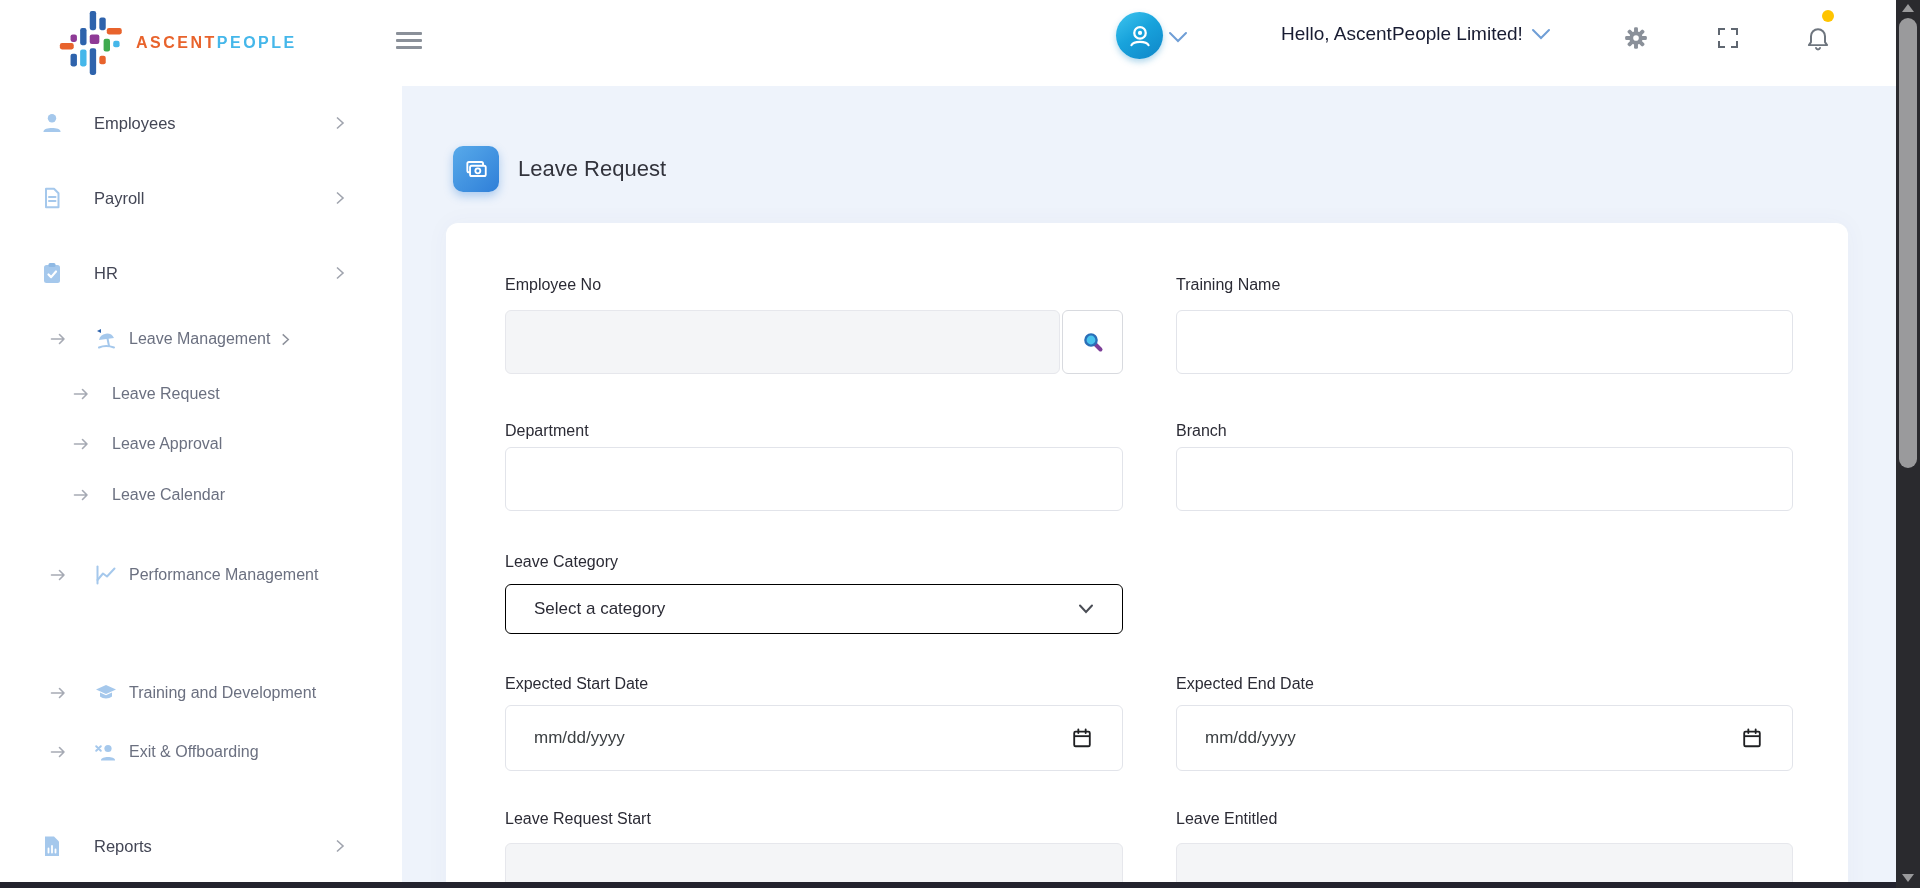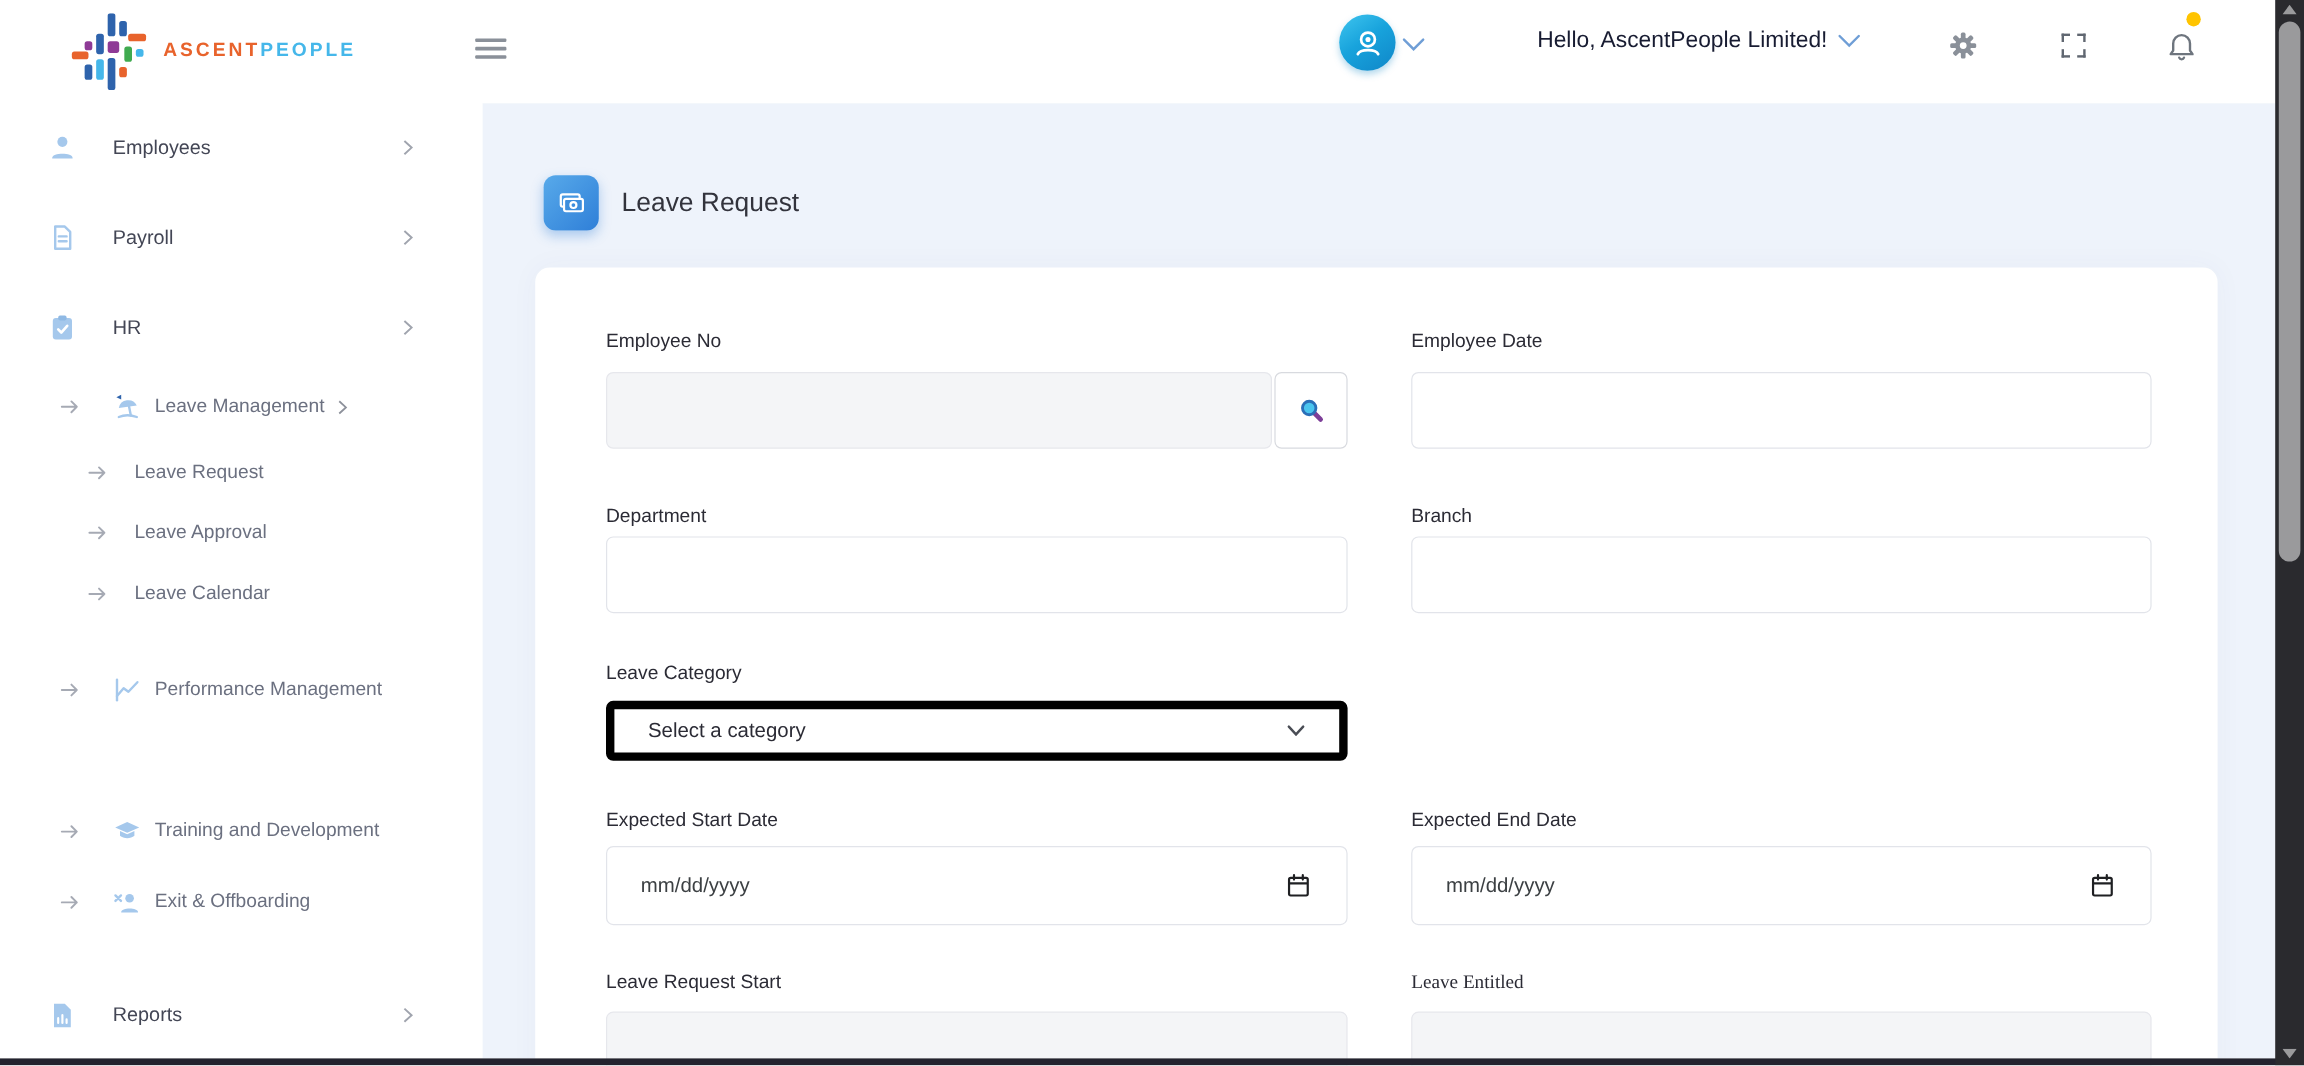--- a/index.html
+++ b/index.html
@@ -321,7 +321,7 @@
         </svg>
       </div>
 
-      <div class="fld-label col-r" style="top:53px;">Employee Date</div>
+      <div class="fld-label col-r" style="top:53px;">Training Name</div>
       <input class="inp w-r col-r" style="top: 87px;">
 
       <div class="fld-label col-l" style="top:199px;">Department</div>

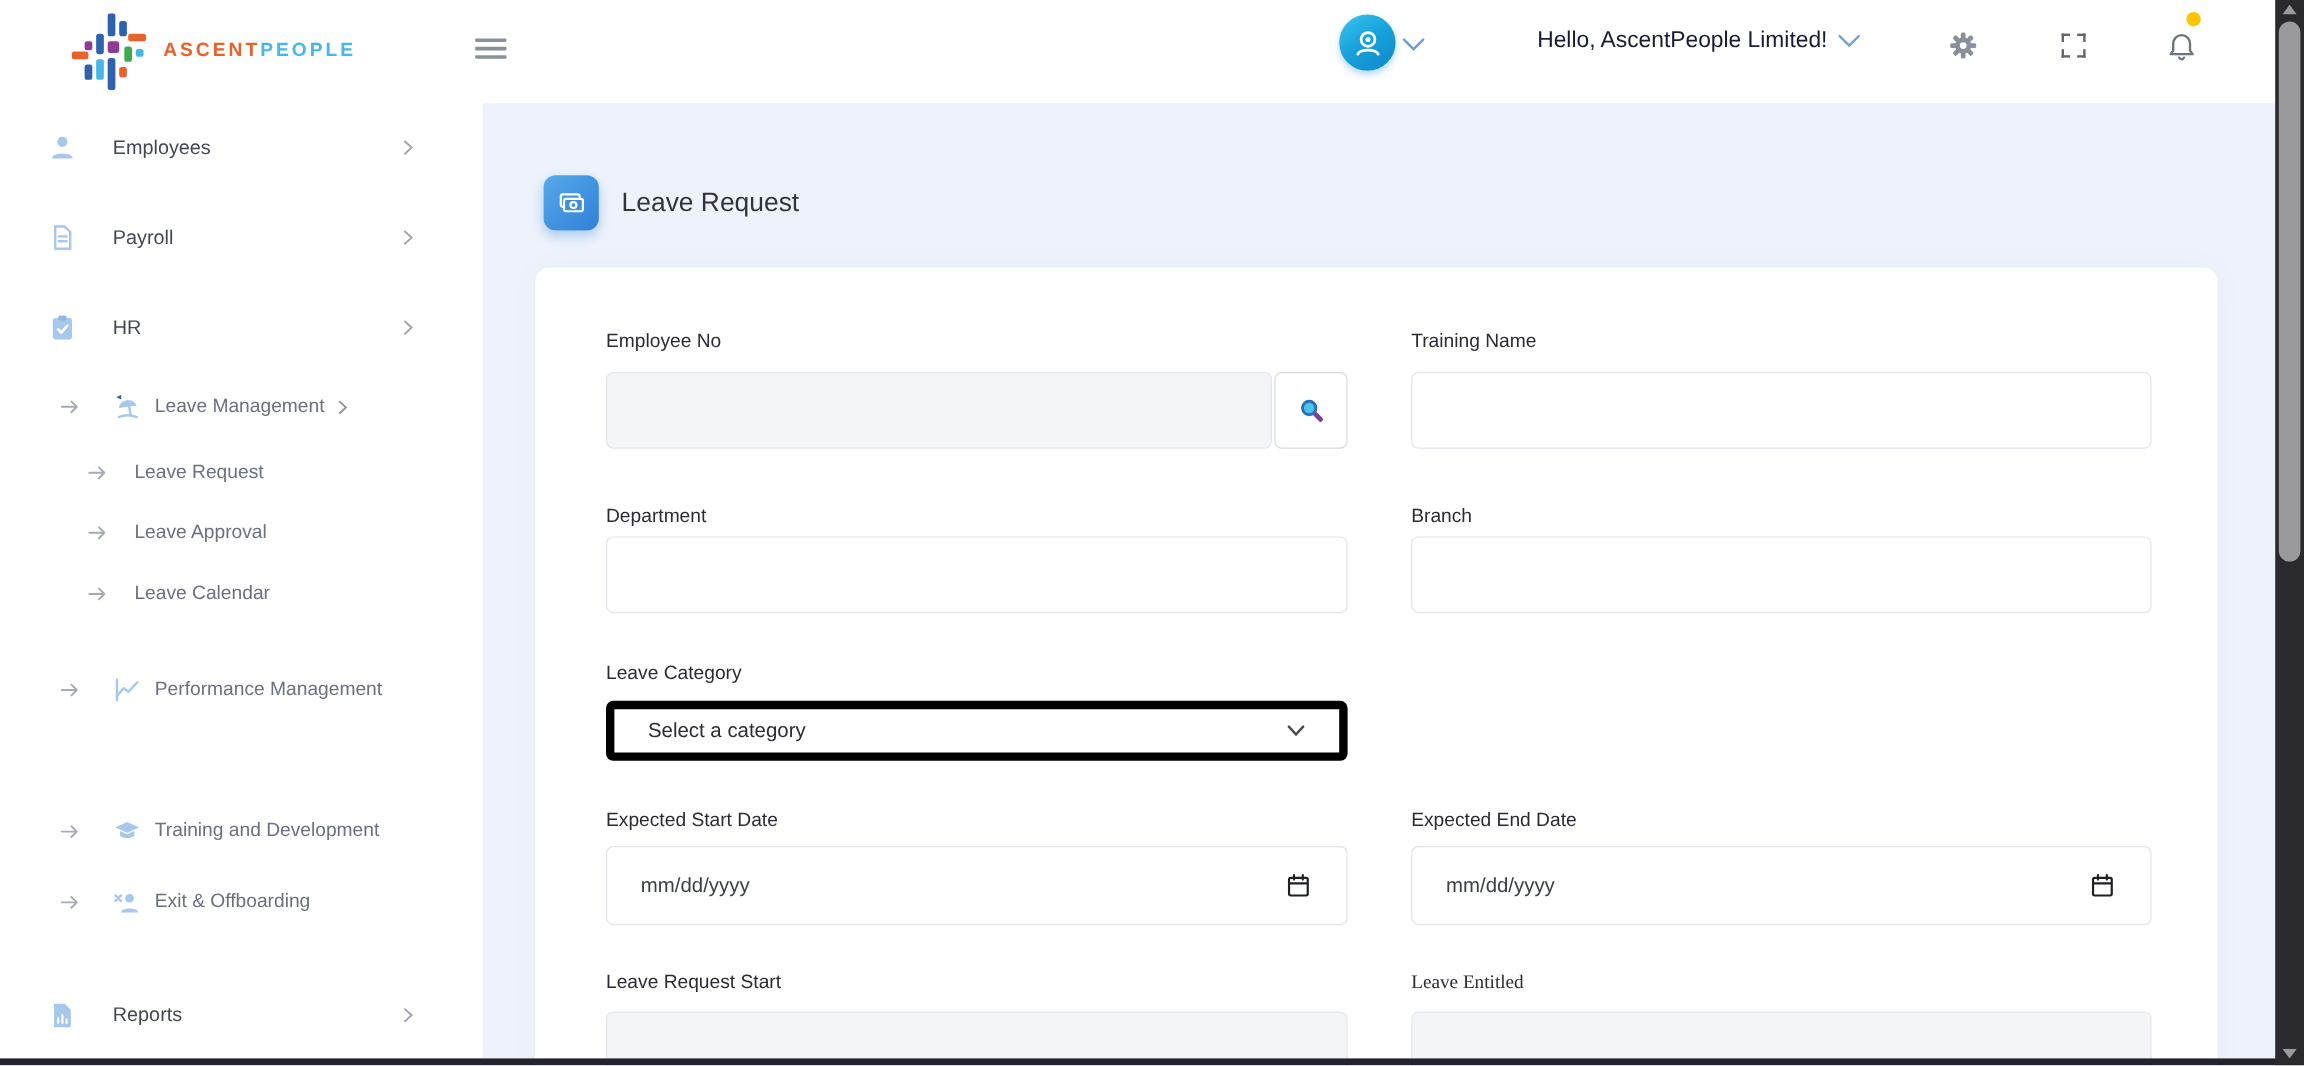--- a/index.html
+++ b/index.html
@@ -77,7 +77,7 @@
 
   .search-btn { position:absolute; left:616px; top:87px; width:61px; height:64px; background:#fff; border:1px solid #d8dadf; border-radius:6px; display:flex; align-items:center; justify-content:center; cursor:pointer; }
 
-  .select { position:absolute; left:59px; top:361px; width:618px; height:50px; border:7px solid #000000; border-radius:6px; background:#fff; display:flex; align-items:center; padding:0 28px; font-size:17px; color:#2b2b35; cursor:pointer; }
+  .select { position:absolute; left:59px; top:361px; width:618px; height:50px; border:1px solid #000000; border-radius:6px; background:#fff; display:flex; align-items:center; padding:0 28px; font-size:17px; color:#2b2b35; cursor:pointer; }
   .select .sel-chev { margin-left:auto; width:16px; height:12px; }
 
   .date-wrap { position:absolute; height:66px; }

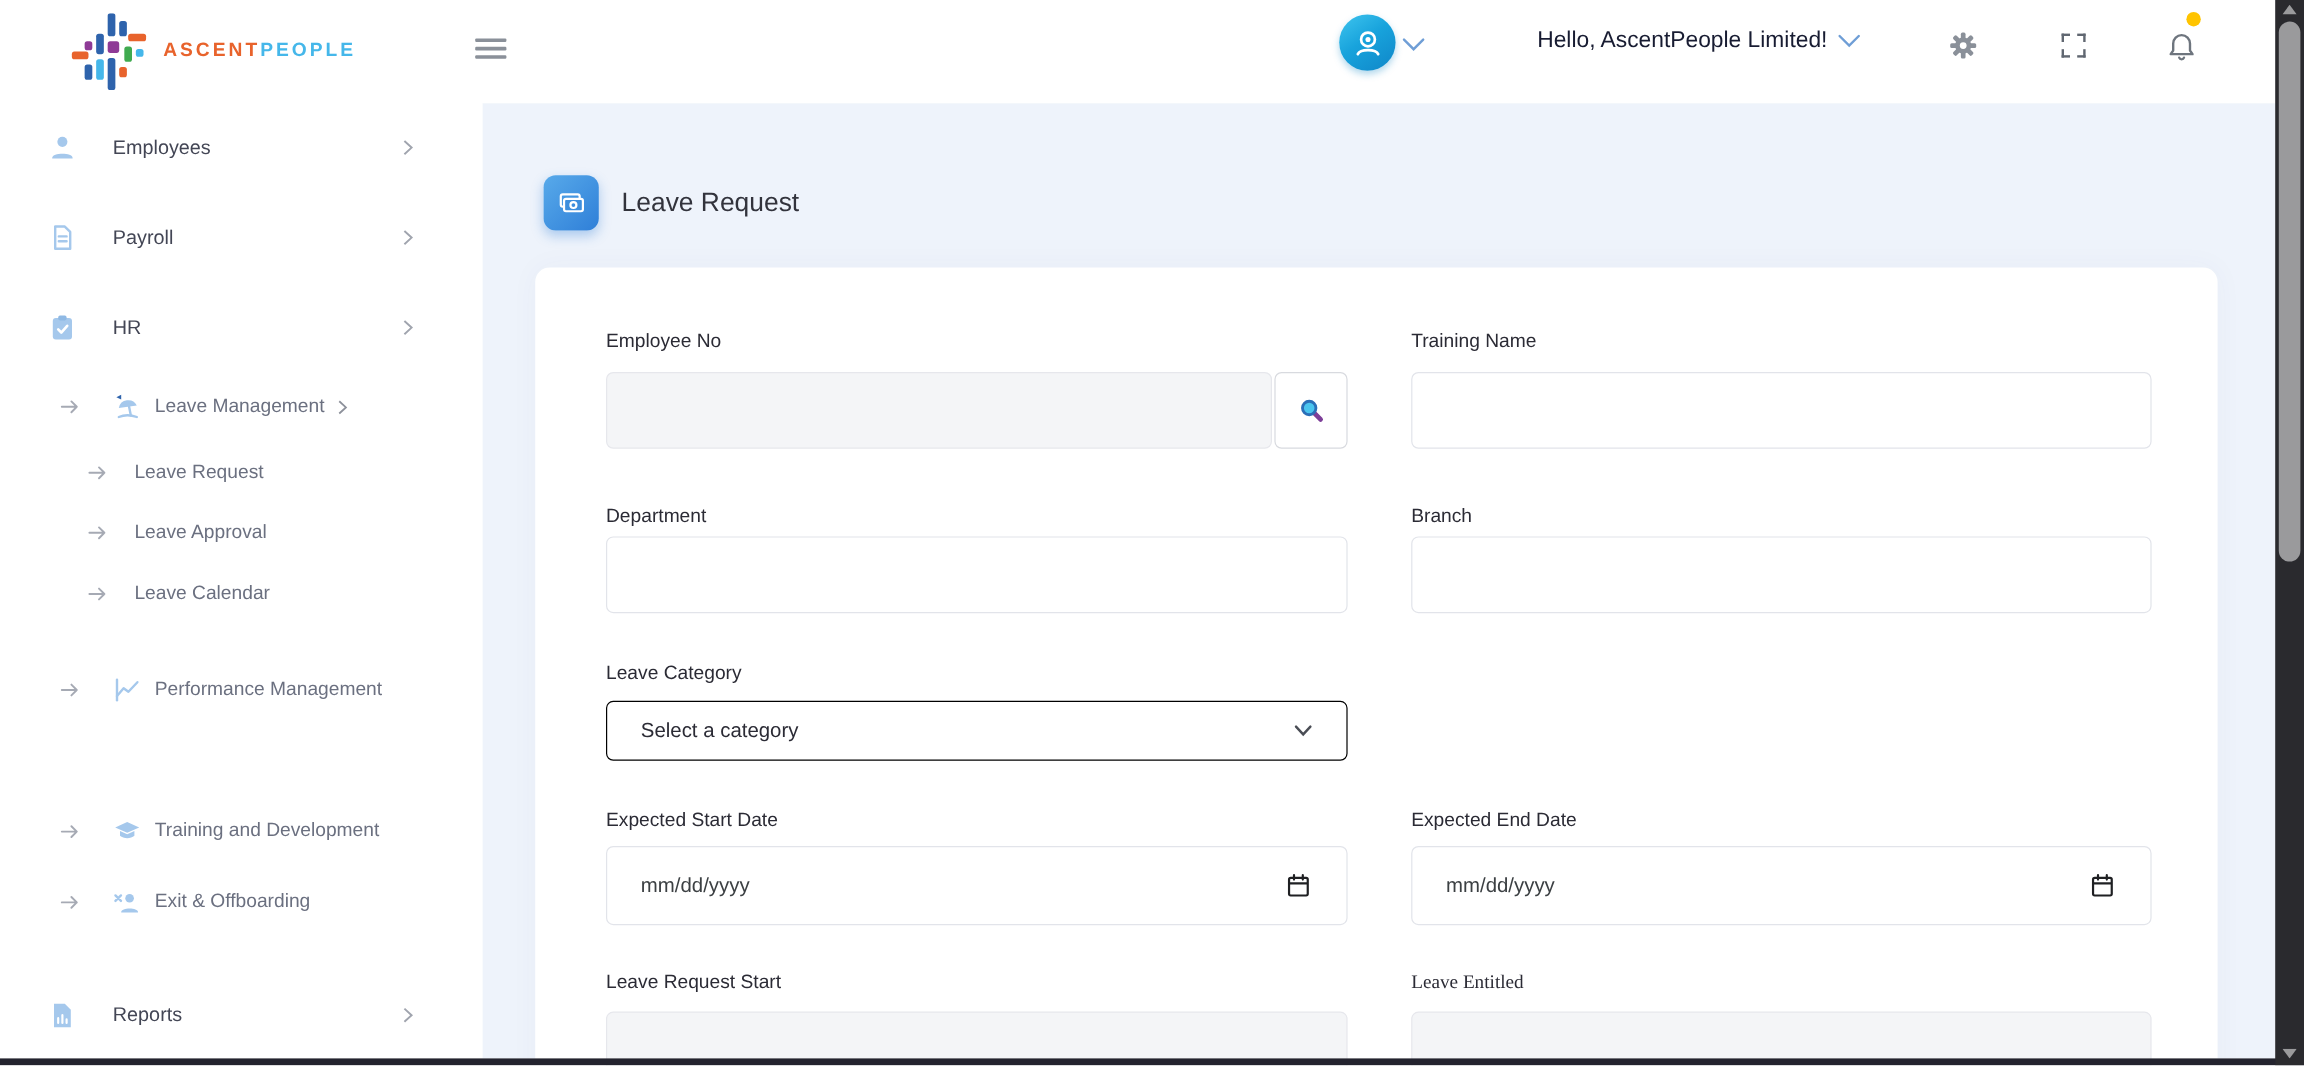--- a/index.html
+++ b/index.html
@@ -361,7 +361,7 @@
       <div class="fld-label col-l" style="top:587px;">Leave Request Start</div>
       <input class="inp gray w-l col-l" style="top: 620px;">
 
-      <div class="fld-label col-r" style="top:587px;font-family:Liberation Serif, serif;">Leave Entitled</div>
+      <div class="fld-label col-r" style="top:587px;">Leave Entitled</div>
       <input class="inp gray w-r col-r" style="top: 620px;">
     </div>
   </div>

